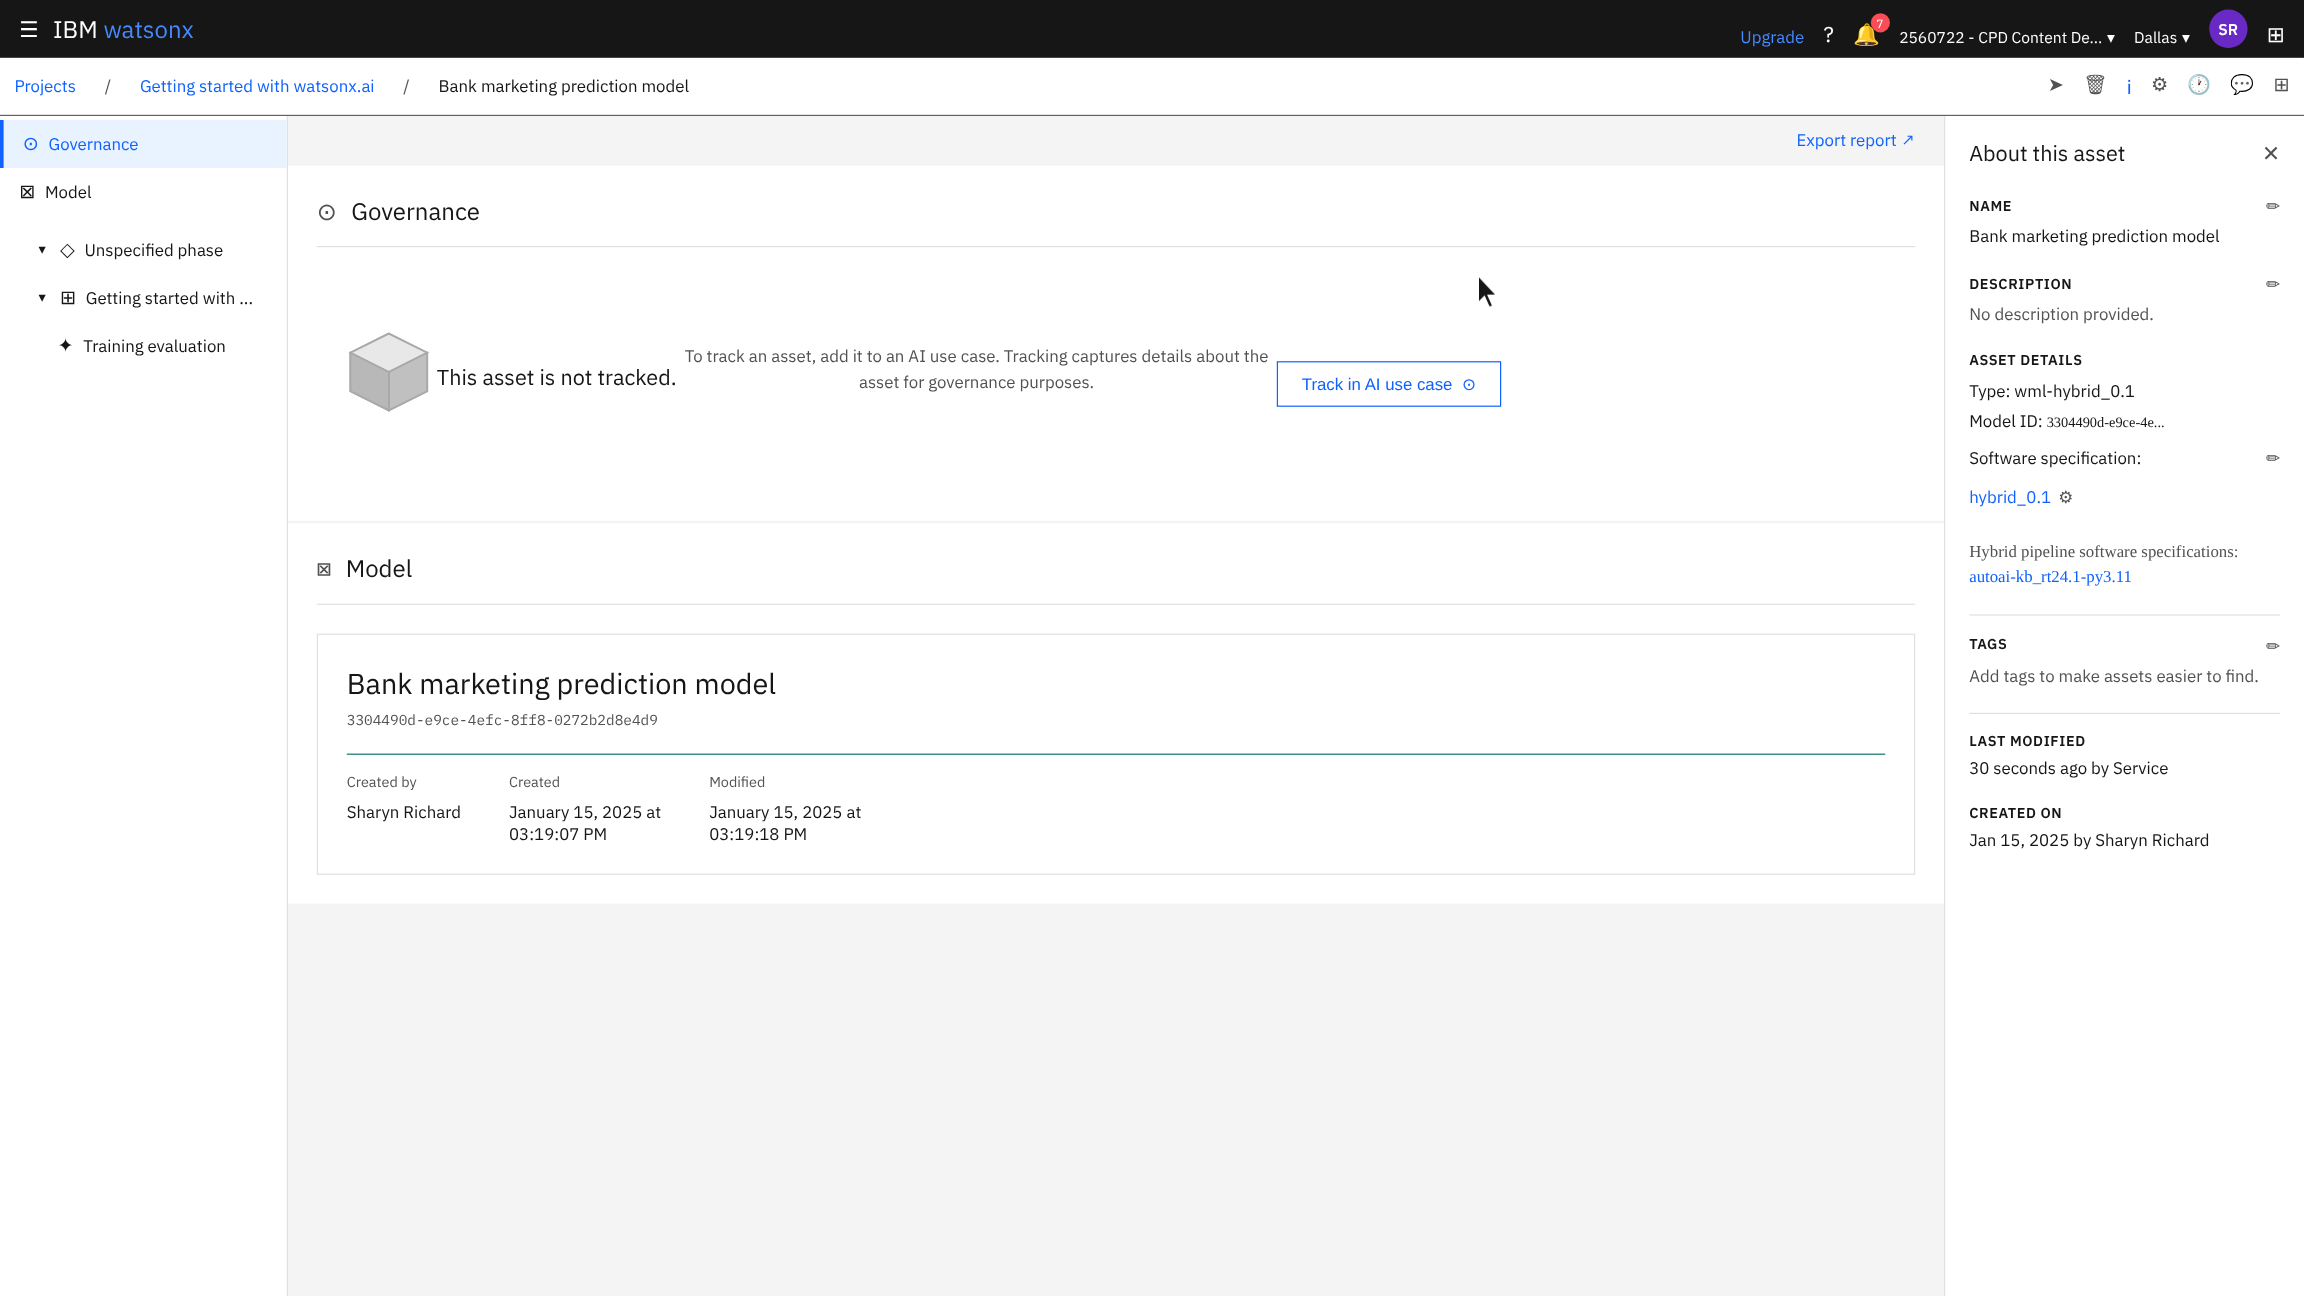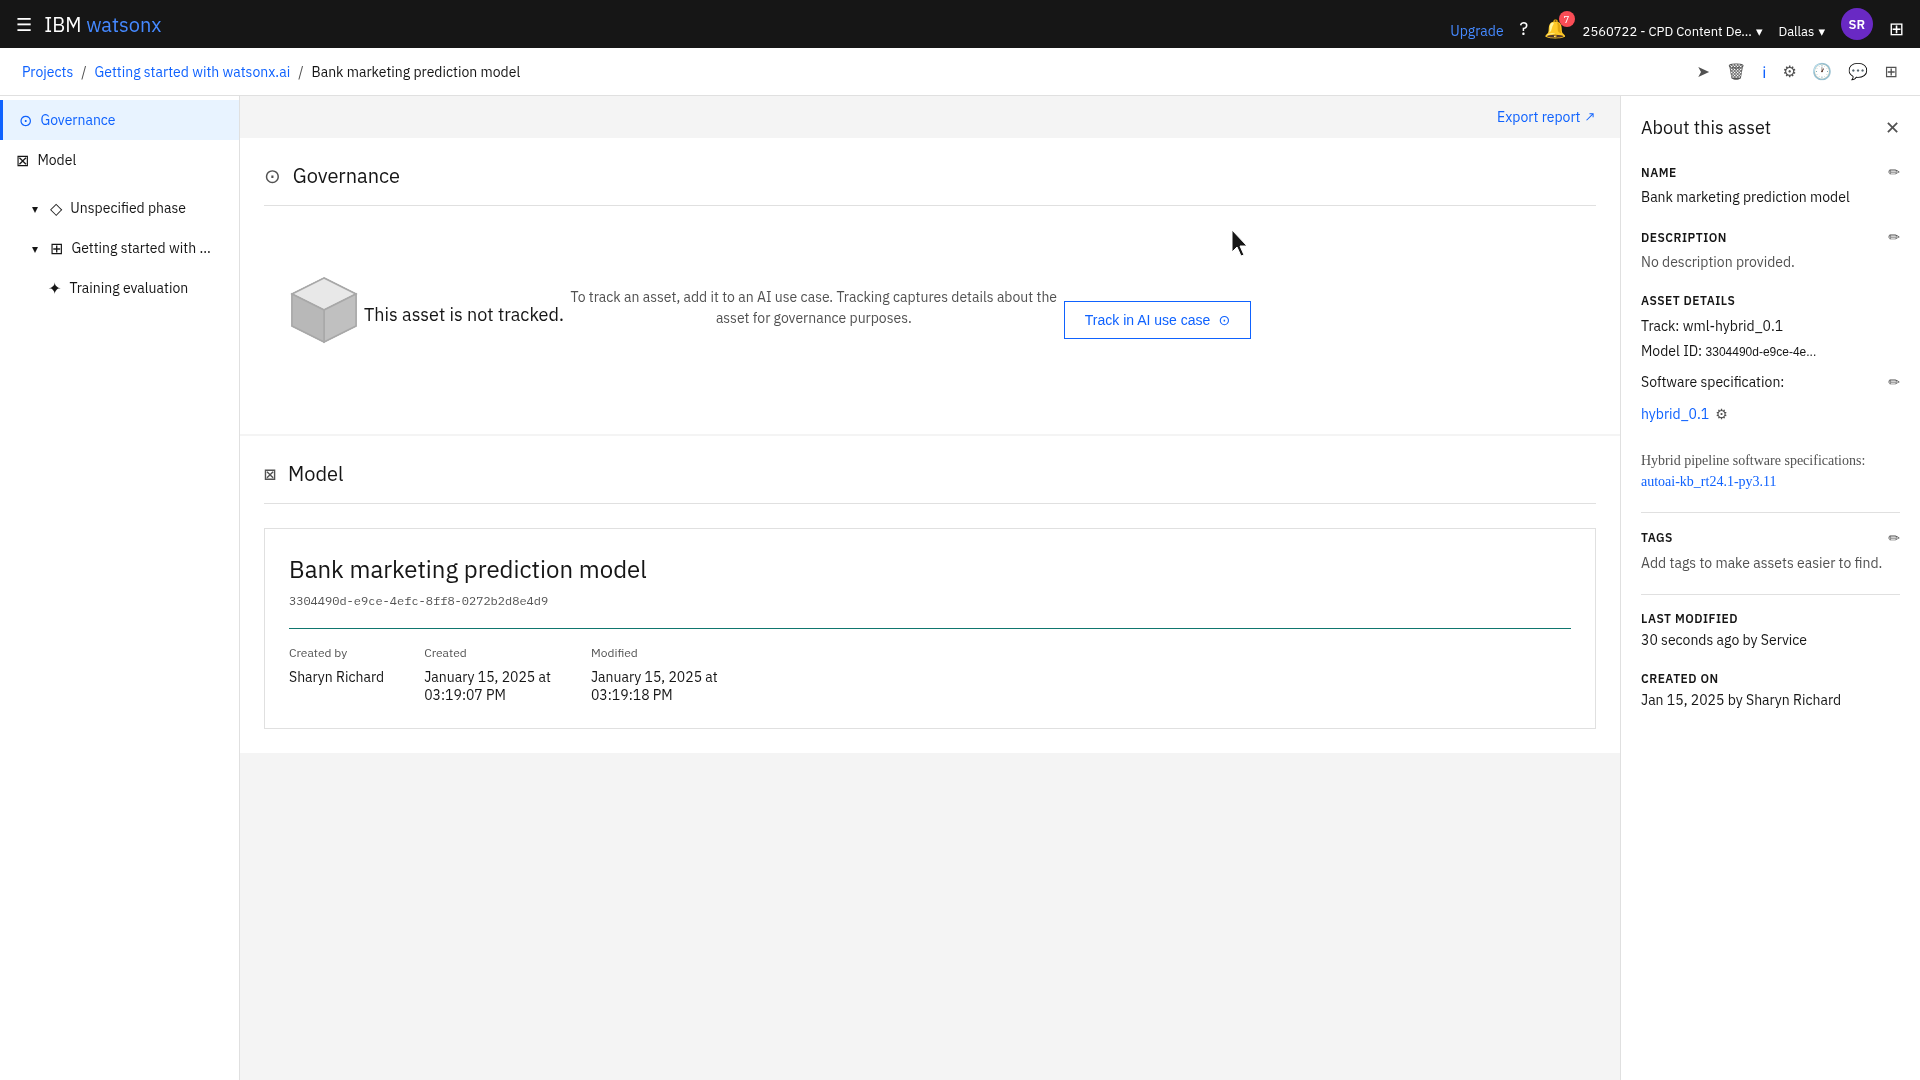--- a/index.html
+++ b/index.html
@@ -64,8 +64,8 @@
       height: 48px;
       display: flex;
       align-items: center;
-      padding: 0 22px;
-      gap: 8px;
+      padding: 0 12px;
+      gap: 24px;
       border-bottom: 1px solid #e0e0e0;
       position: fixed;
       top: 48px; left: 0; right: 0;

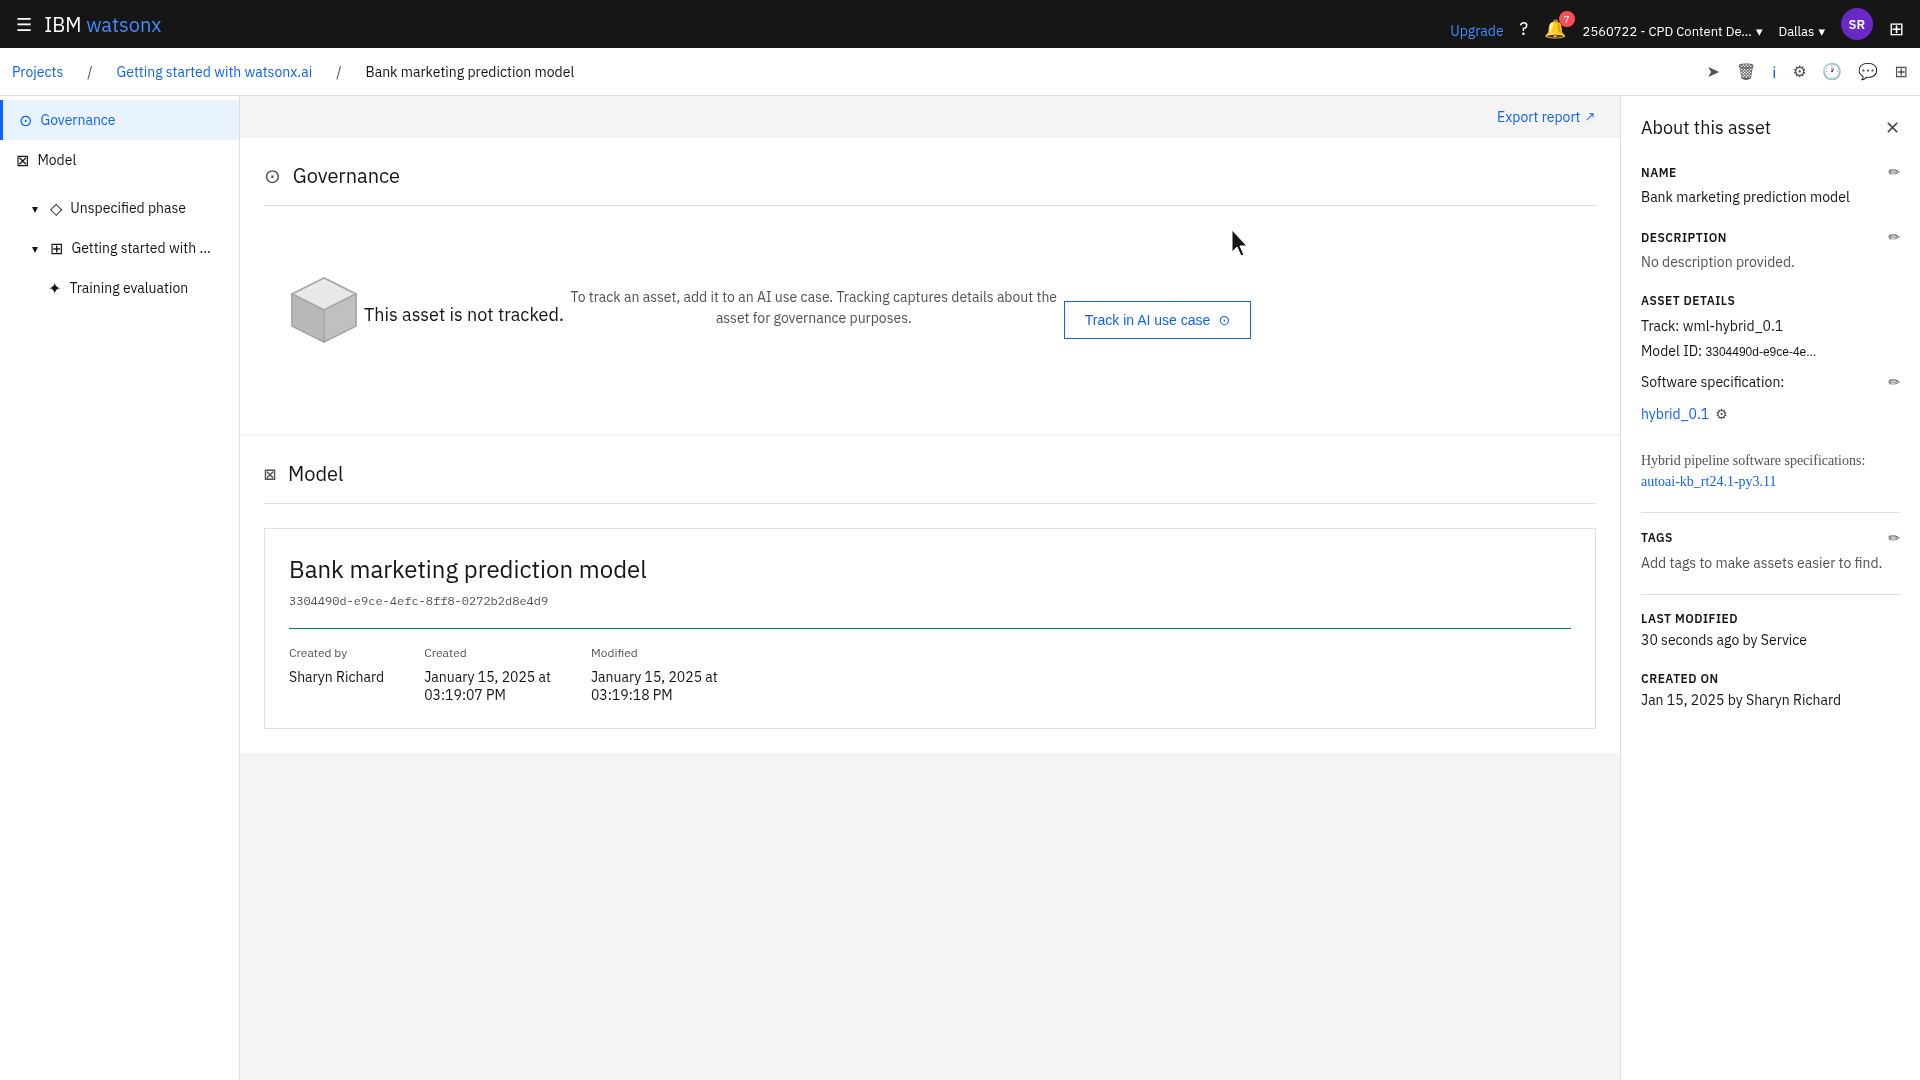--- a/index.html
+++ b/index.html
@@ -448,7 +448,7 @@
       </div>
       <div style="line-height:1.8;">
         <div>
-          <span class="field-value">Track:</span>
+          <span class="field-value">Type:</span>
           <span class="field-value">wml-hybrid_0.1</span>
         </div>
         <div>

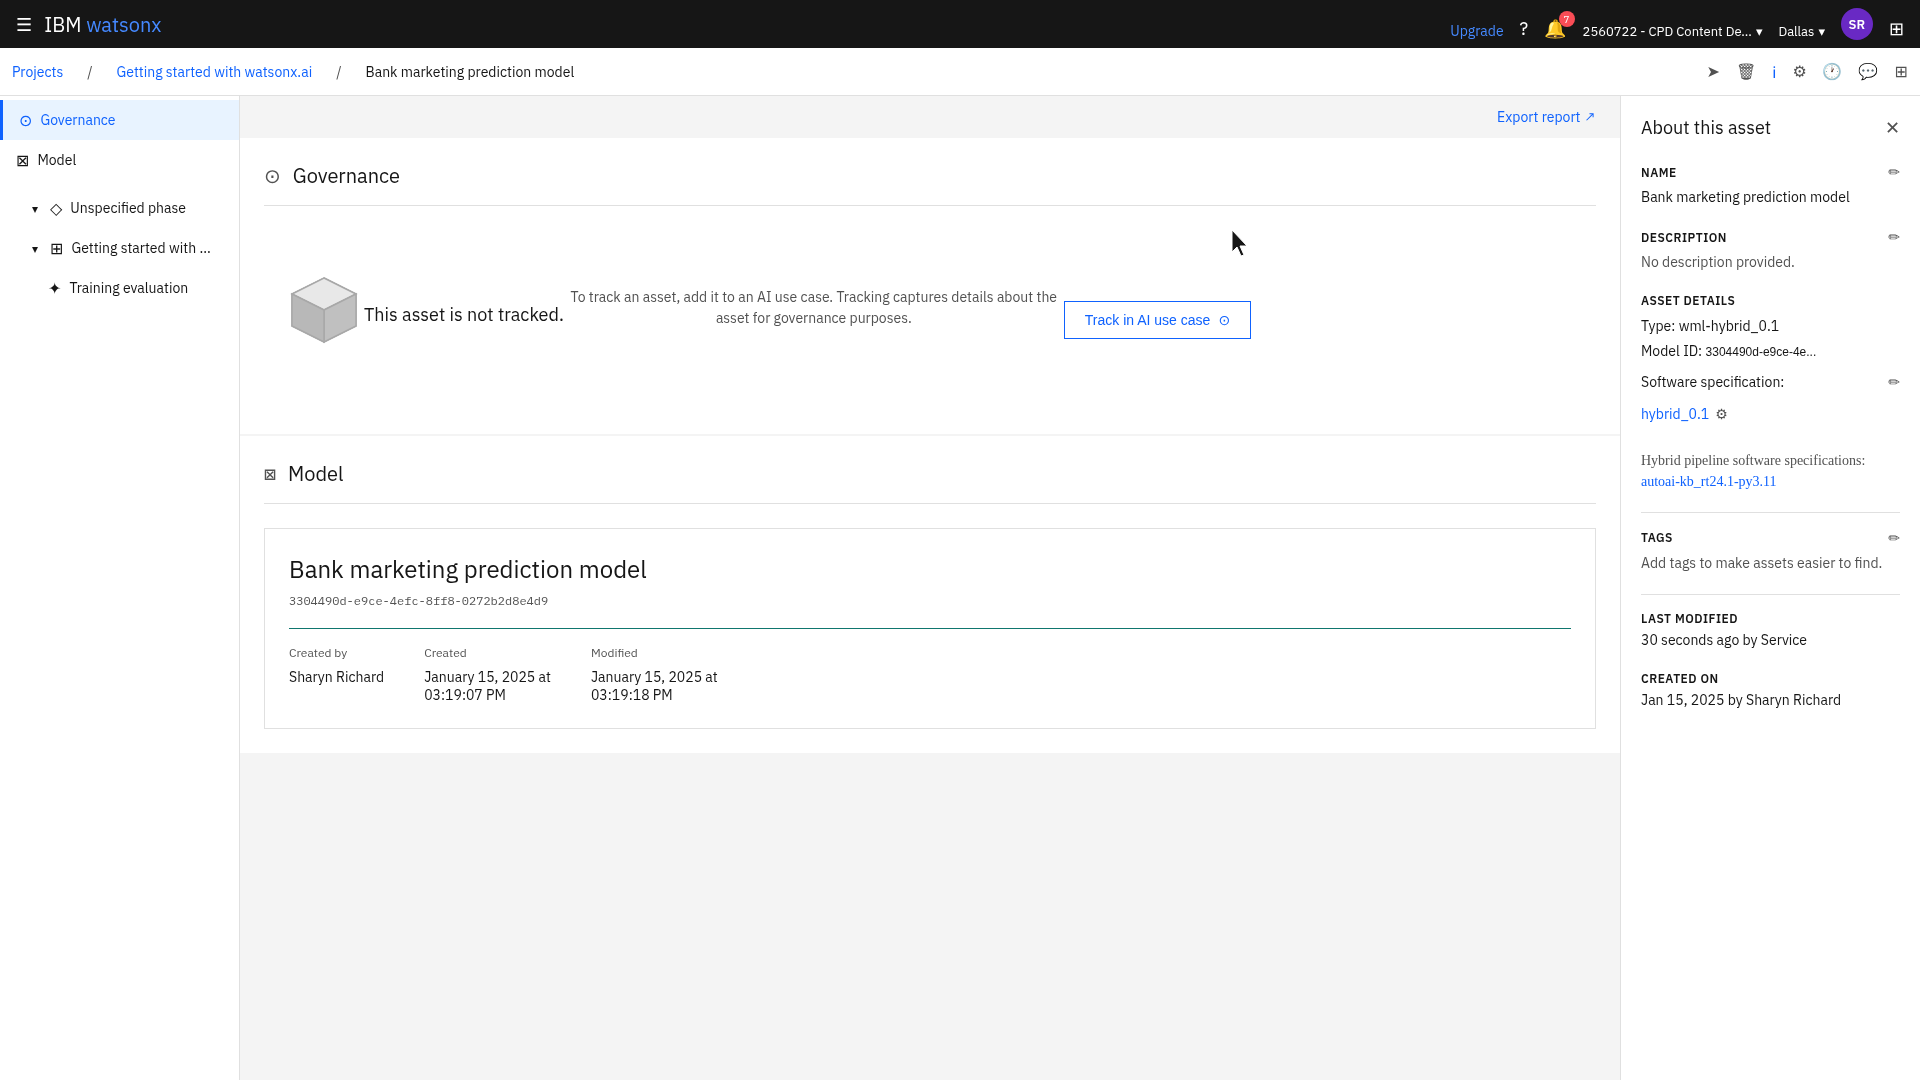--- a/index.html
+++ b/index.html
@@ -260,7 +260,7 @@
     .field-value { font-size: 14px; color: #161616; line-height: 1.5; }
     .field-value.secondary { color: #525252; }
     .field-value.link { color: #0f62fe; cursor: pointer; }
-    .field-value.code { font-family: Liberation Sans, sans-serif; font-size: 12px; }
+    .field-value.code { font-family: Liberation Serif, serif; font-size: 12px; }
     .field-divider { border: none; border-top: 1px solid #e0e0e0; margin: 16px 0; }
 
     

